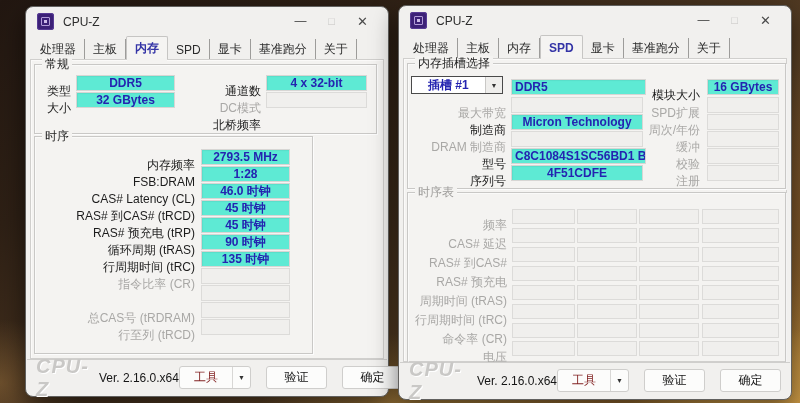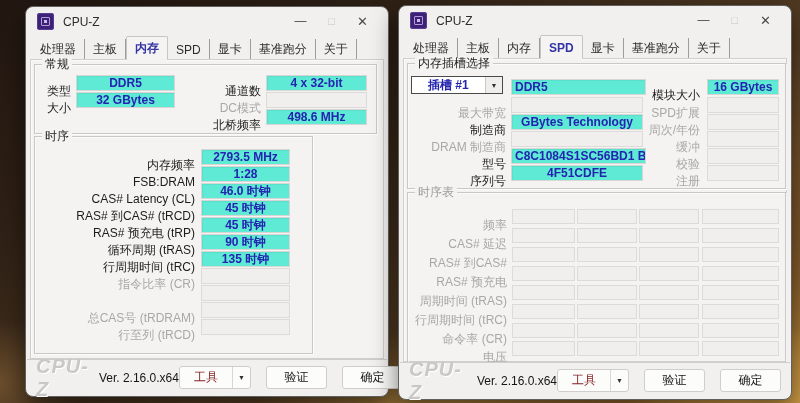--- a/index.html
+++ b/index.html
@@ -126,7 +126,6 @@
     <div class="field fld c2 disabled" style="top:27px"></div>
 
     <div class="lbl c2" style="top:44px">北桥频率</div>
-    <div class="field fld c2" style="top:44px">498.6 MHz</div>
   </div>
 
   <div class="groupbox" id="grp-timings">

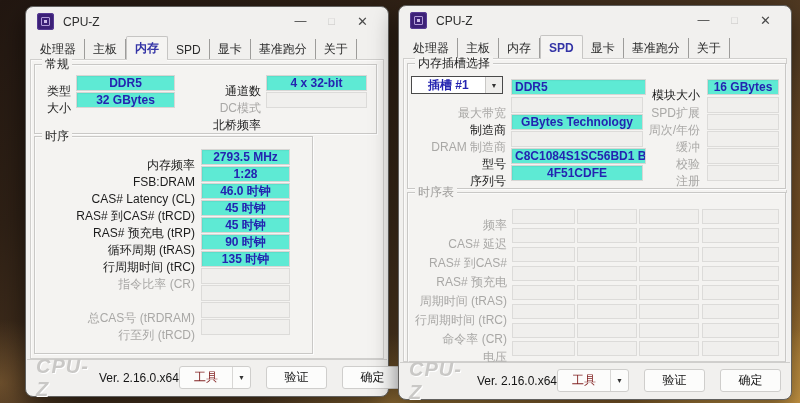--- a/index.html
+++ b/index.html
@@ -208,7 +208,7 @@
     <div class="field fld c2 disabled" style="top:33px"></div>
 
     <div class="lbl c1" style="top:50px">制造商</div>
-    <div class="field fld c1" style="top:50px">GBytes Technology</div>
+    <div class="field fld c1" style="top:50px">Micron Technology</div>
     <div class="lbl c2 disabled" style="top:50px">周次/年份</div>
     <div class="field fld c2 disabled" style="top:50px"></div>
 

